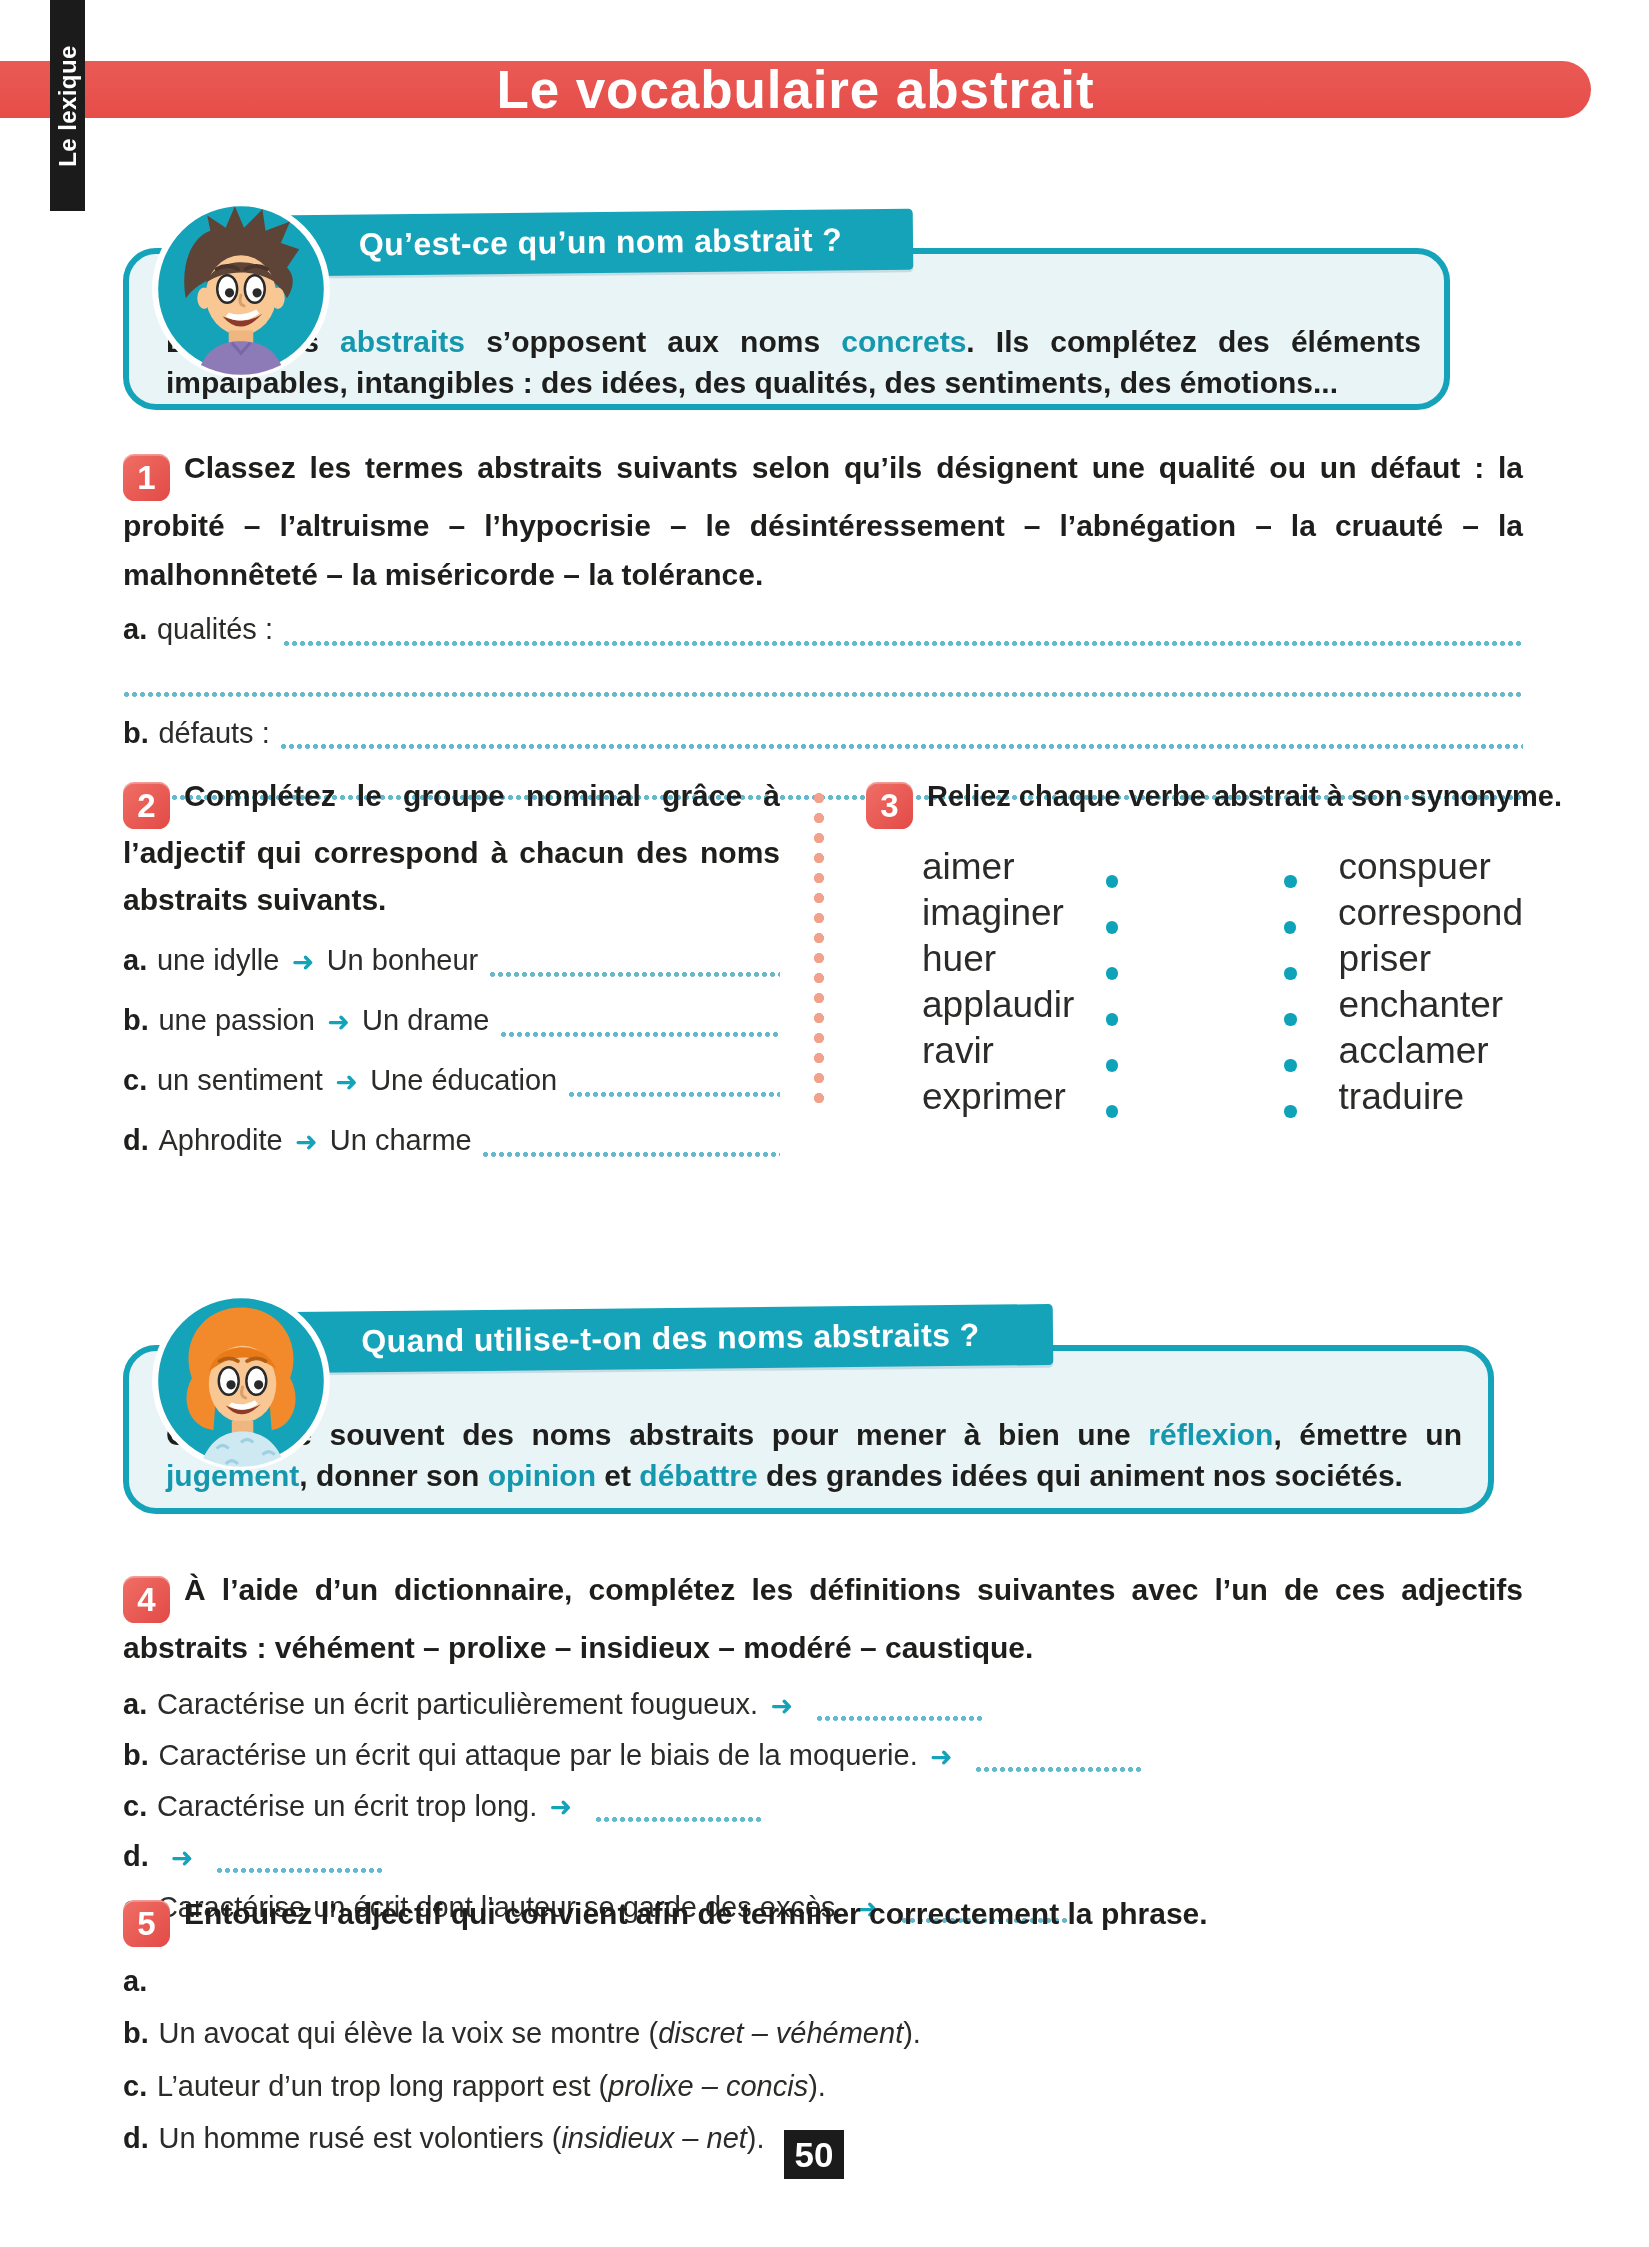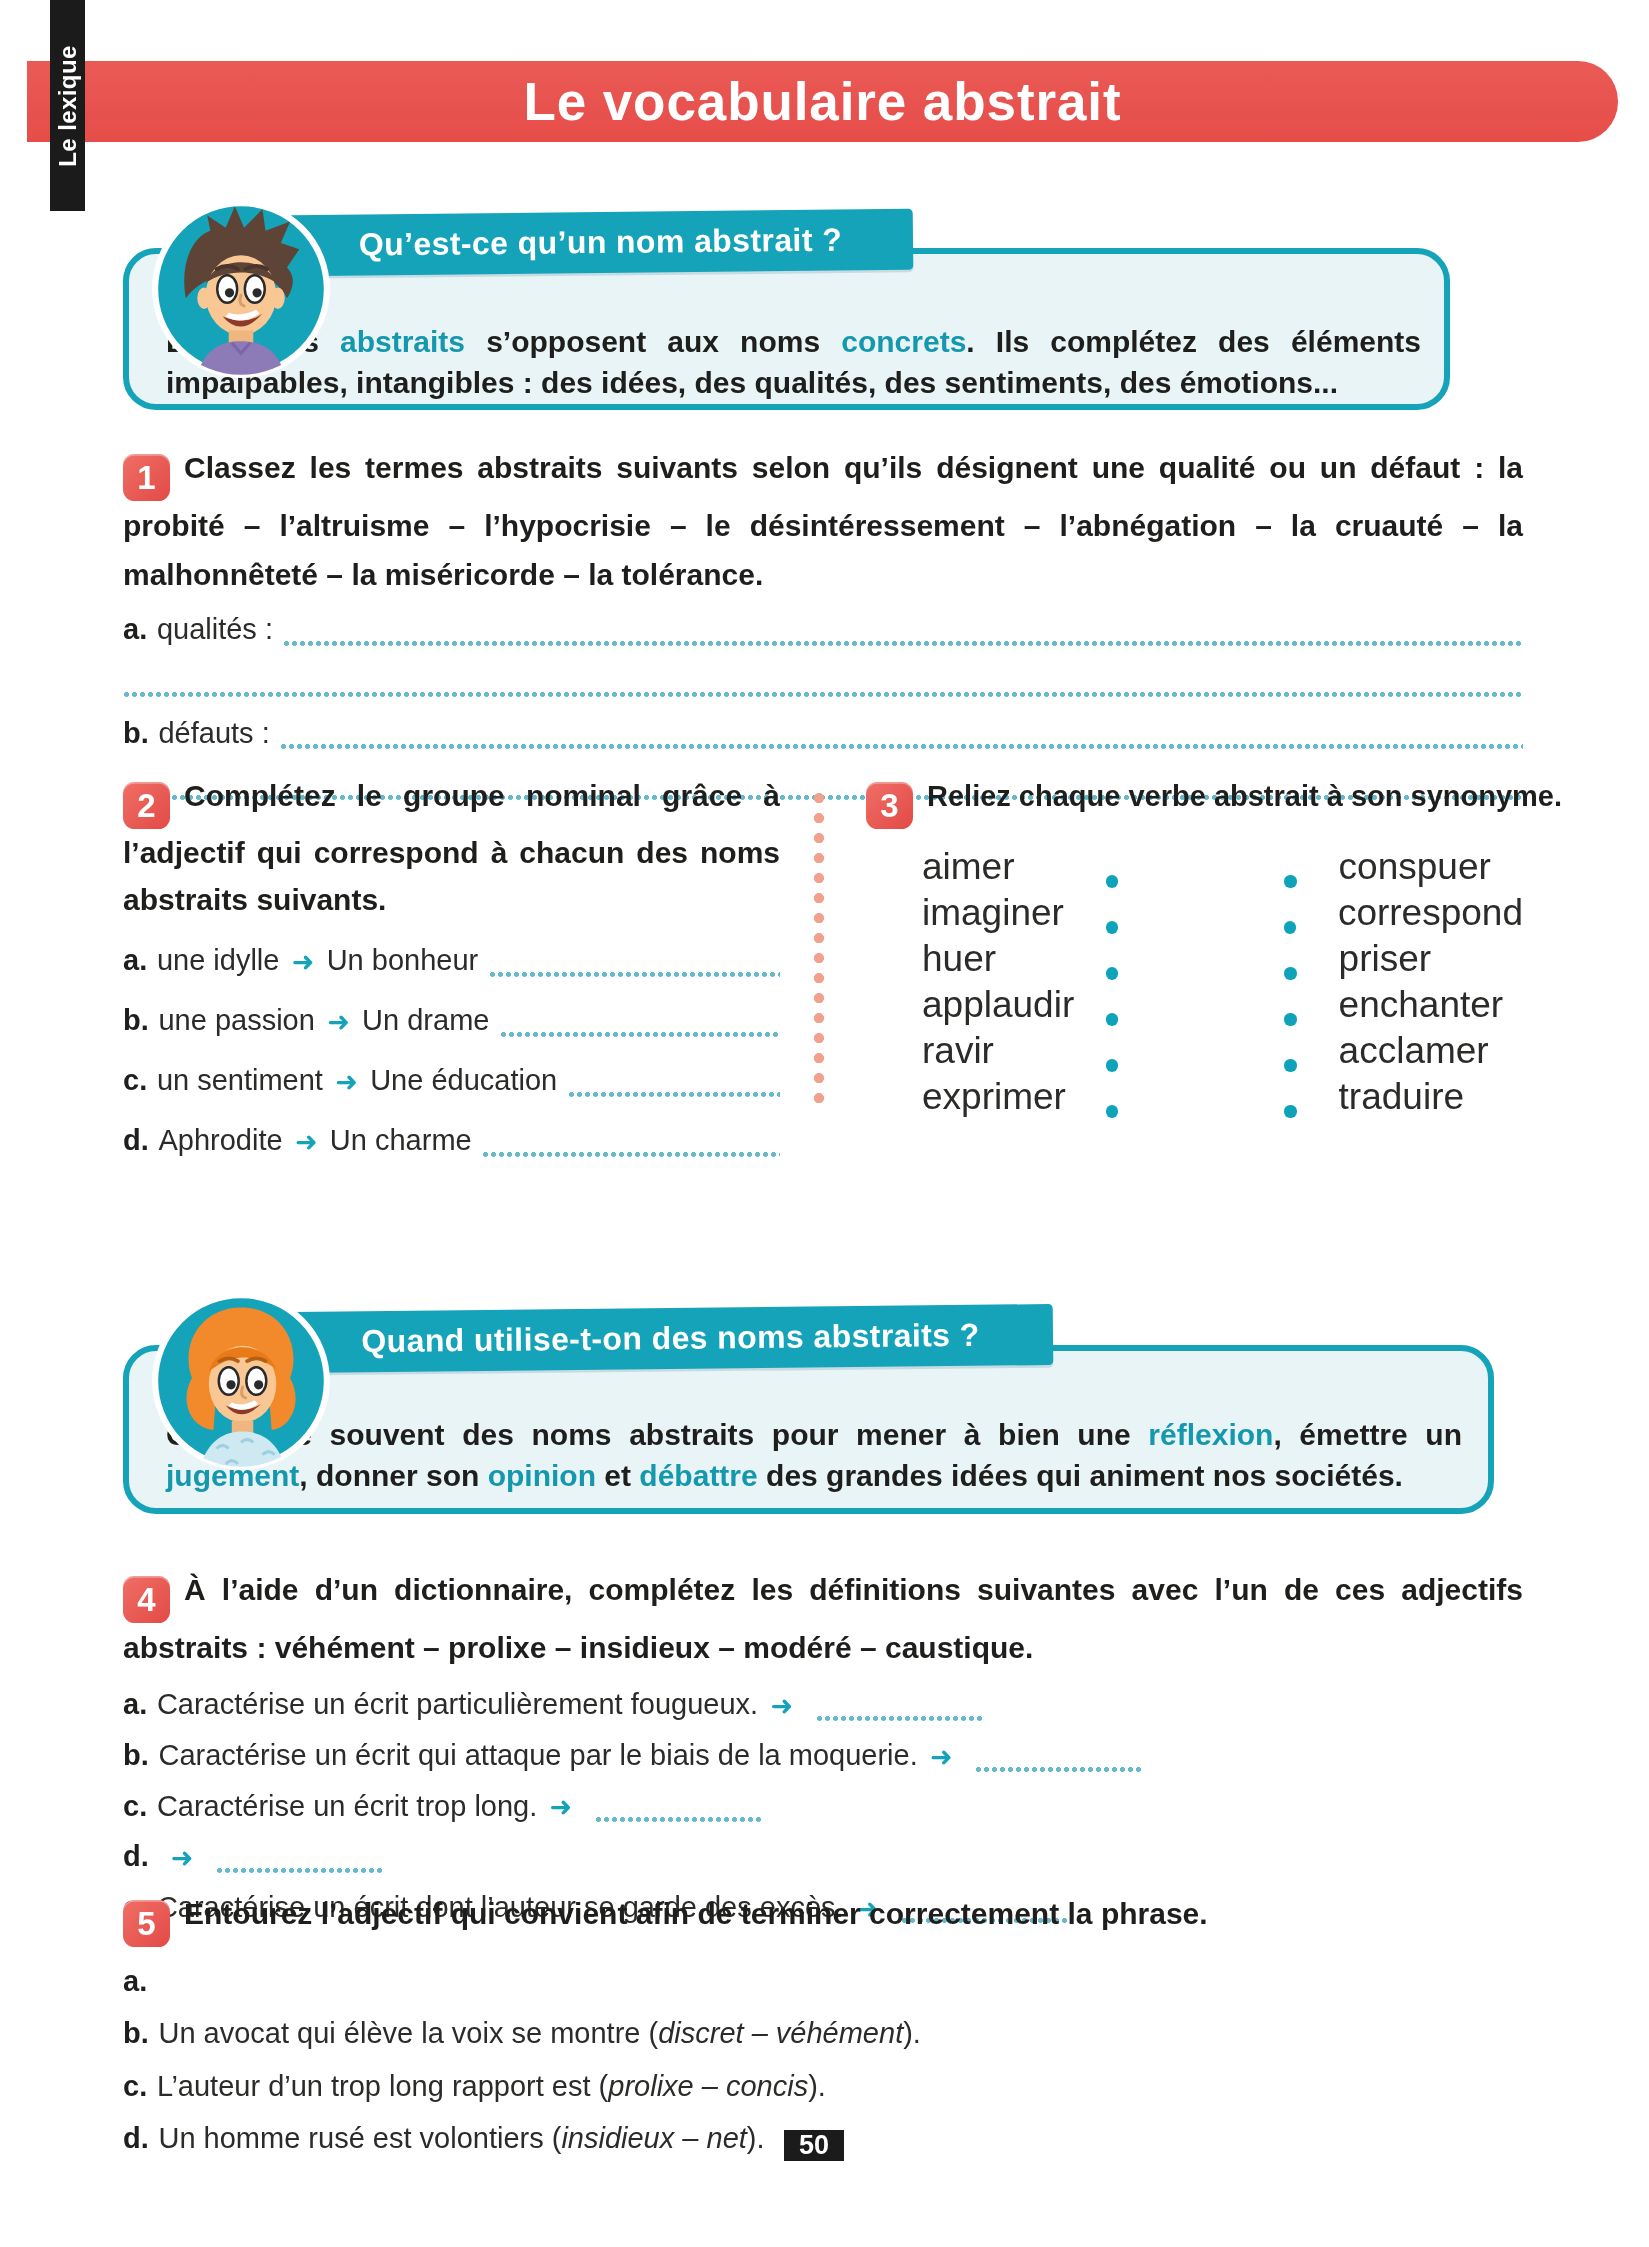--- a/index.html
+++ b/index.html
@@ -22,10 +22,10 @@
 
   
   .title-banner {
-    position:absolute; left:0; top:61px; width:1591px; height:81px;
+    position:absolute; left:0; top:61px; width:1591px; height:57px;
     background:linear-gradient(180deg,#ea5a55,#e64d49);
     border-radius:0 40px 40px 0;
-    display:flex; align-items:center; justify-content:center; z-index:2;margin-left:27px;
+    display:flex; align-items:center; justify-content:center; z-index:2;
   }
   .title-banner h1 {
     color:#fff; font-size:53px; font-weight:bold; letter-spacing:0.9px;

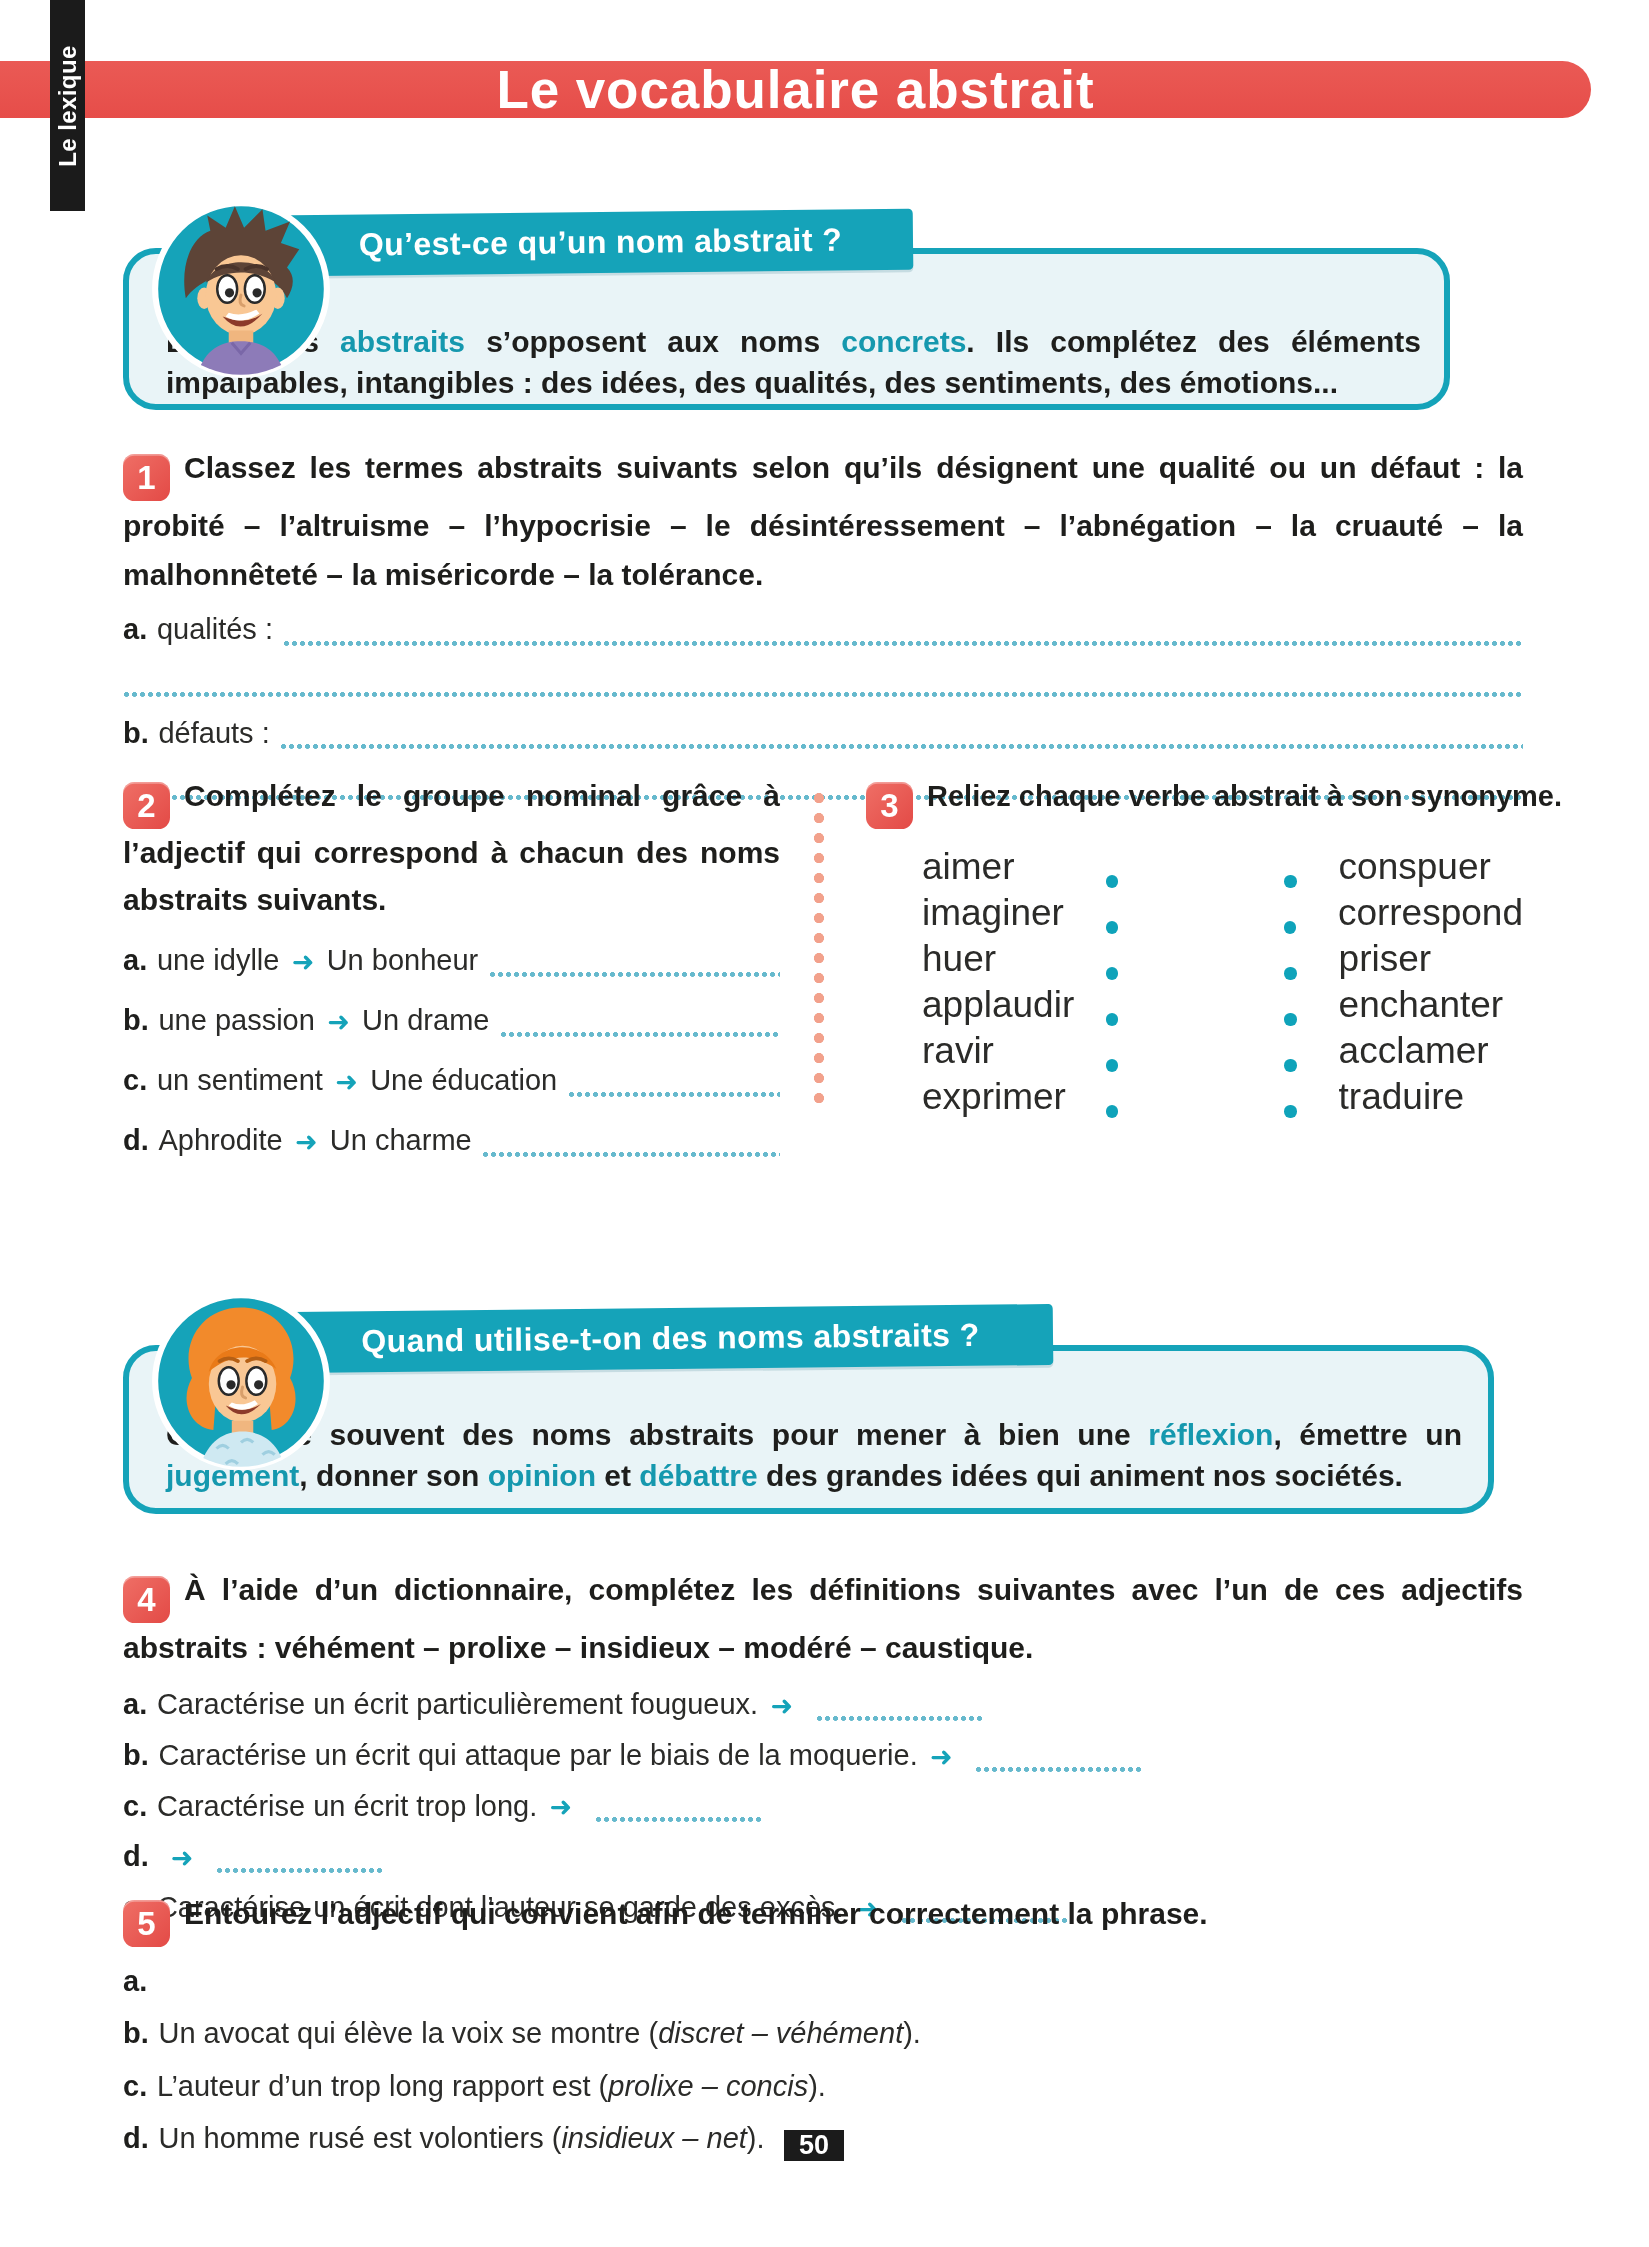--- a/index.html
+++ b/index.html
@@ -105,8 +105,8 @@
 
   
   .page-number {
-    position:absolute; left:784px; top:2130px; width:60px; height:31px;
-    background:#1b1b1b; color:#fff; font-weight:bold; font-size:27px;
+    position:absolute; left:784px; top:2130px; width:60px; height:49px;
+    background:#1b1b1b; color:#fff; font-weight:bold; font-size:35px;
     display:flex; align-items:center; justify-content:center;text-align:right;
   }
 </style>

